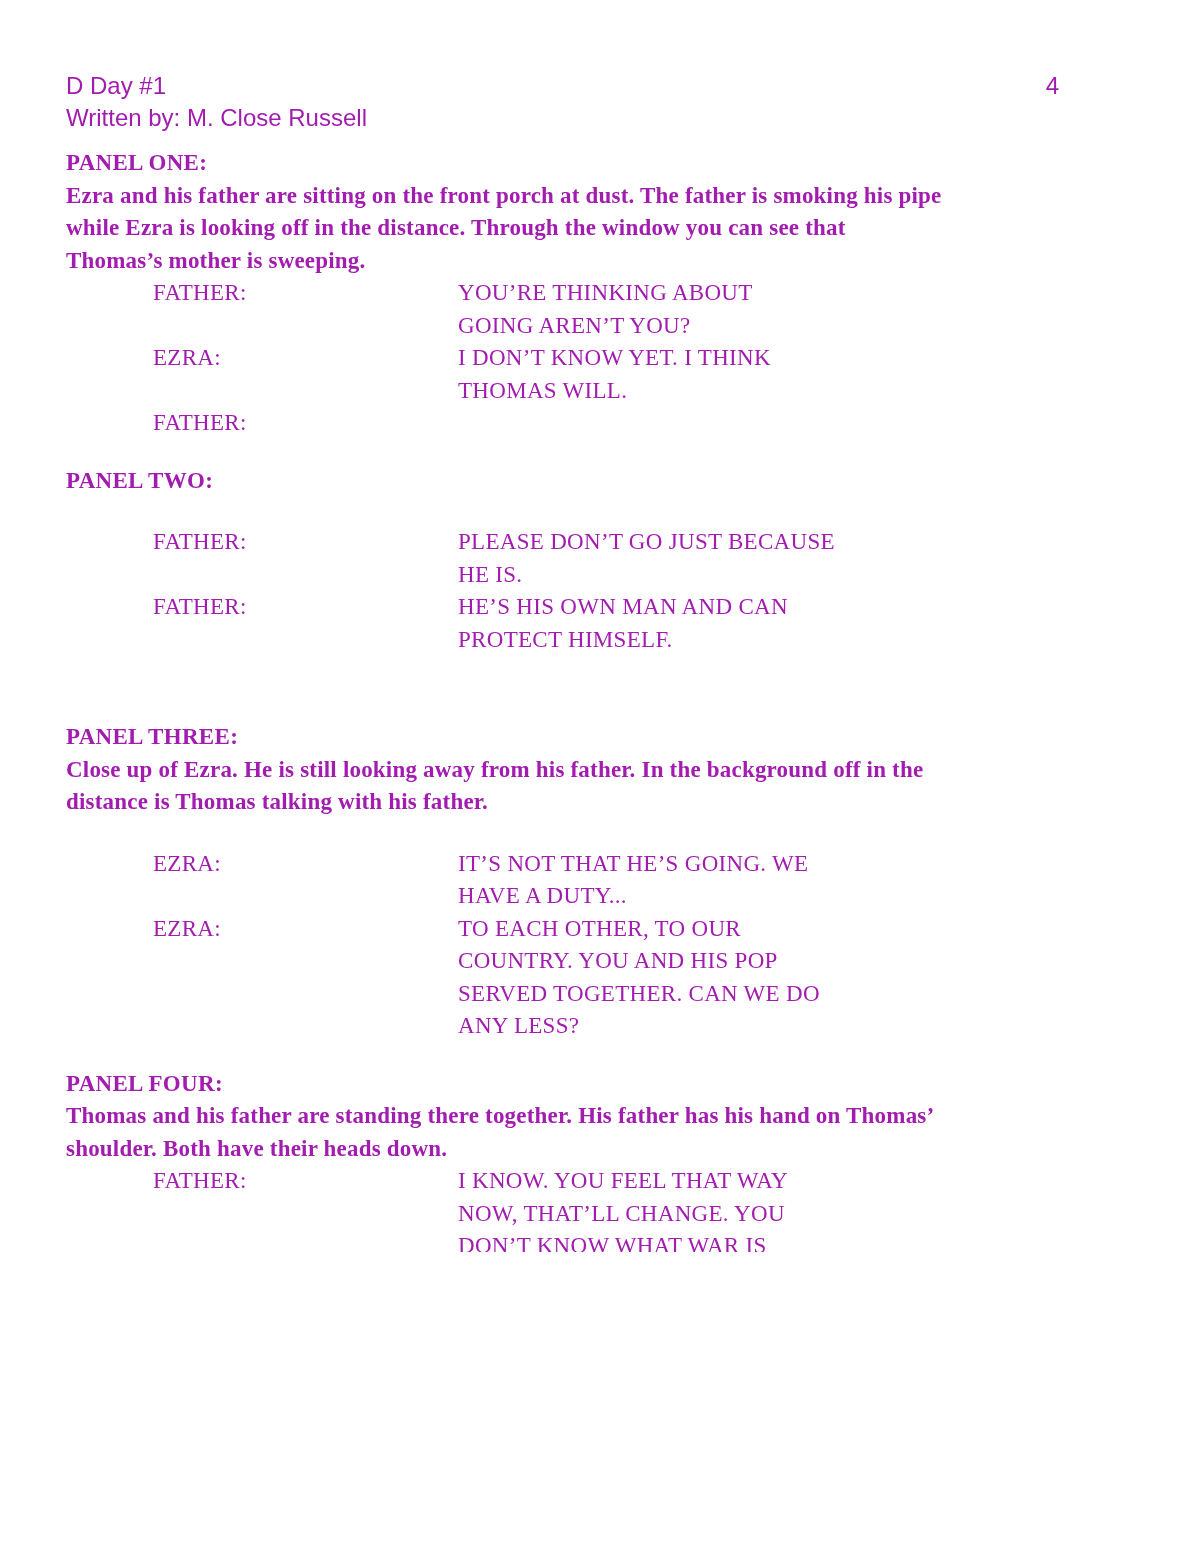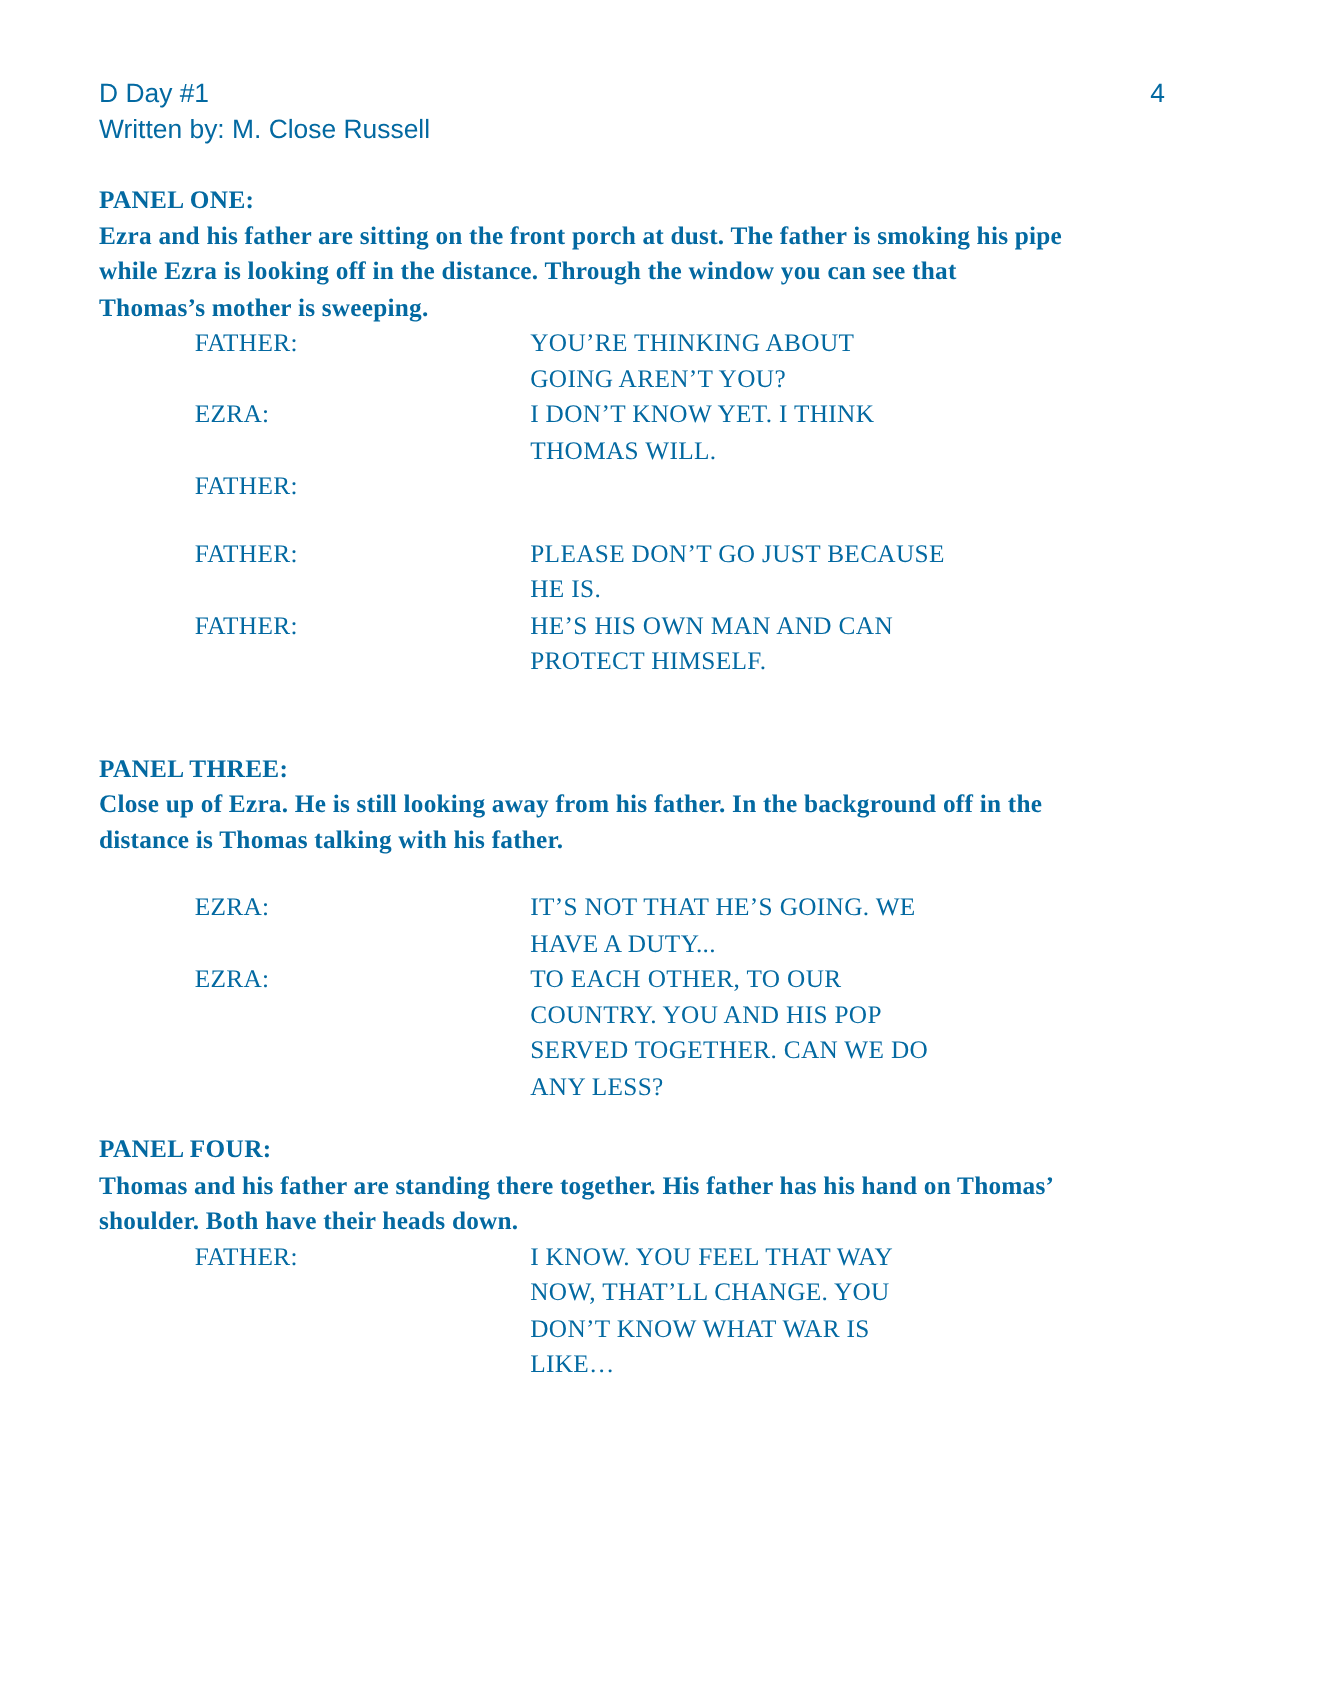--- a/index.html
+++ b/index.html
@@ -14,8 +14,8 @@
     box-sizing: border-box;
     margin: 0 auto;
     background: #ffffff;
-    color: #0369a1;
-    padding: 70px 141px 0 90px;
+    color: #a21caf;
+    padding: 70px 141px 0 66px;
     font-family: "Liberation Serif", serif;
     font-size: 23px;
     line-height: 32.5px;

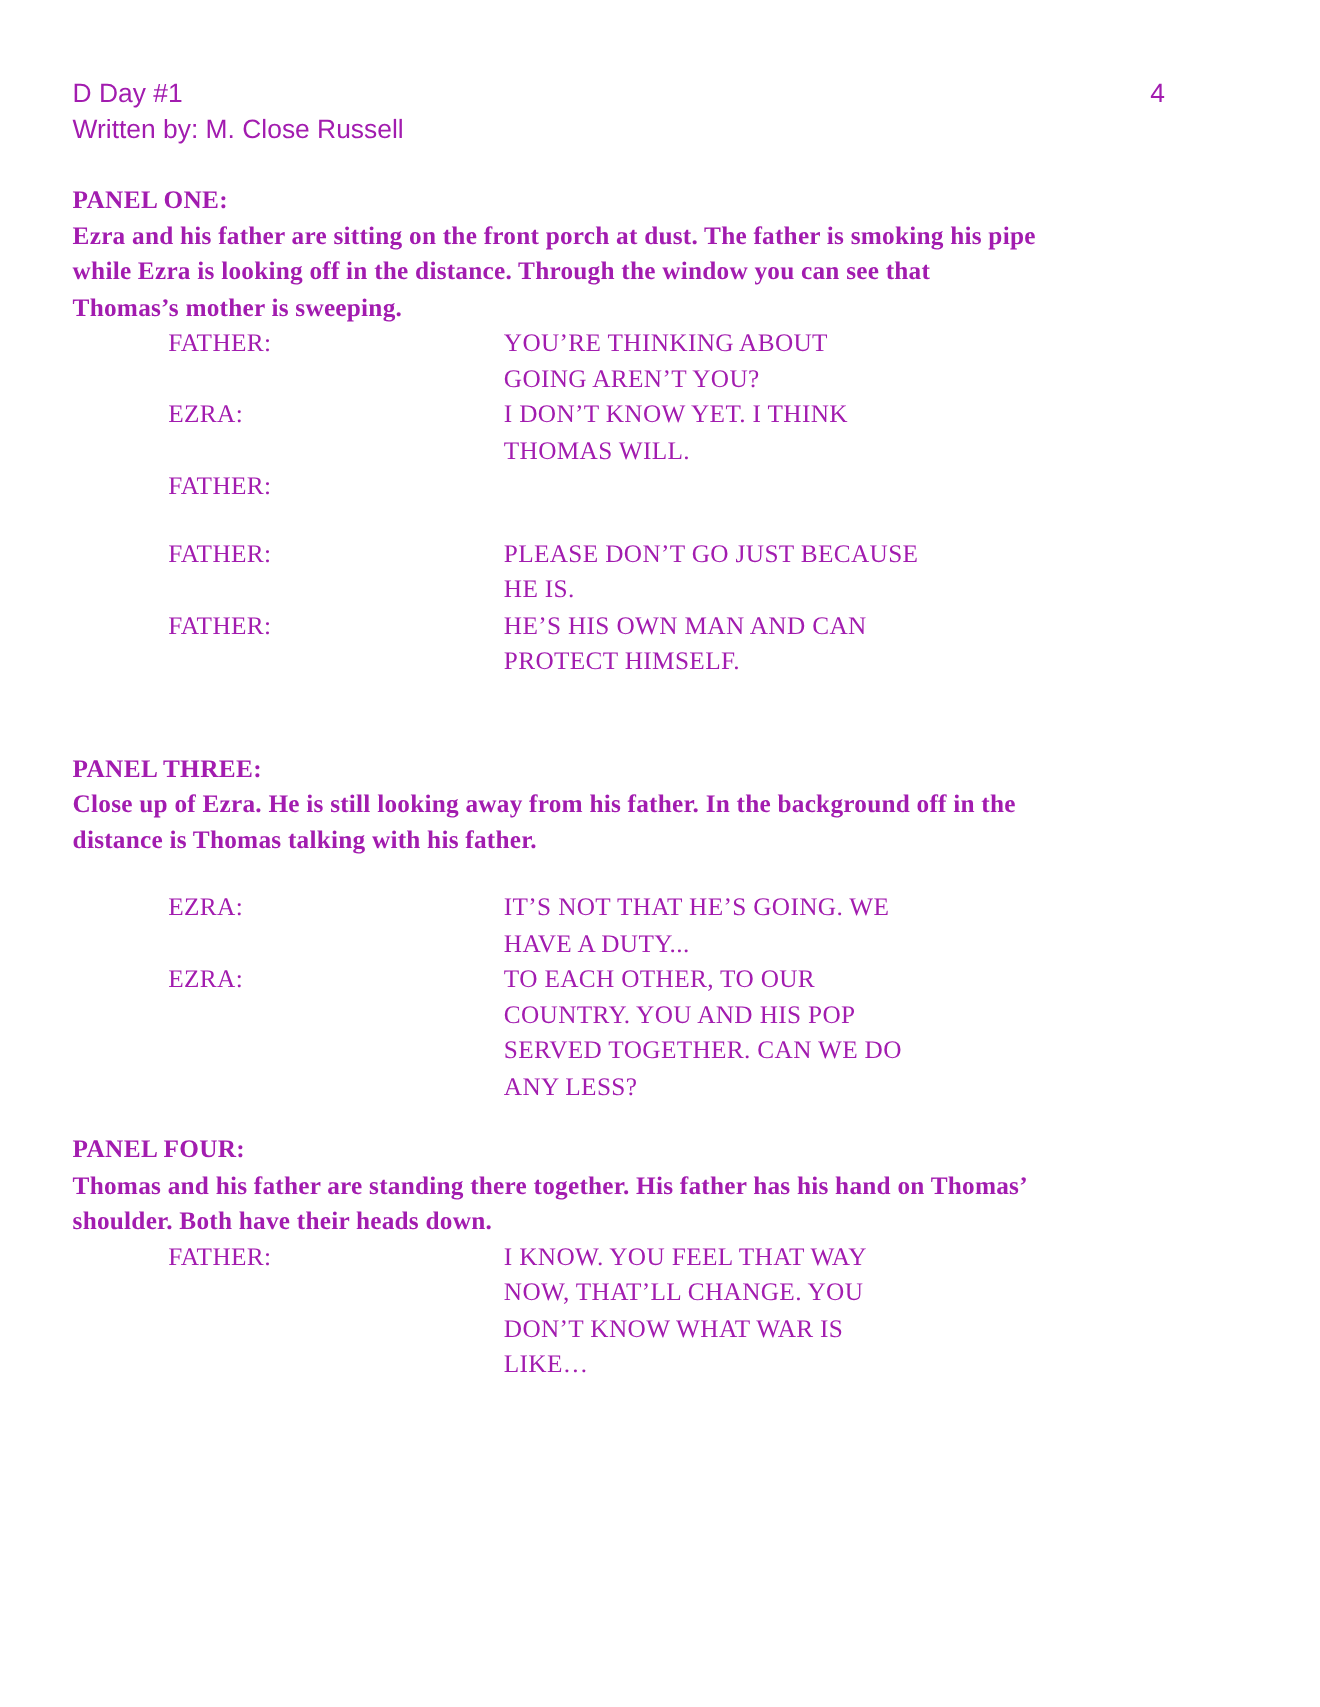--- a/index.html
+++ b/index.html
@@ -62,7 +62,7 @@
     letter-spacing: 0.3px;
   }
   
-  .panel--first    { margin-top: 32px; }
+  .panel--first    { margin-top: 13px; }
   .panel--gap25    { margin-top: 25px; }
   .panel--gap65    { margin-top: 65px; }
   .cues--blankline { margin-top: 29px; }

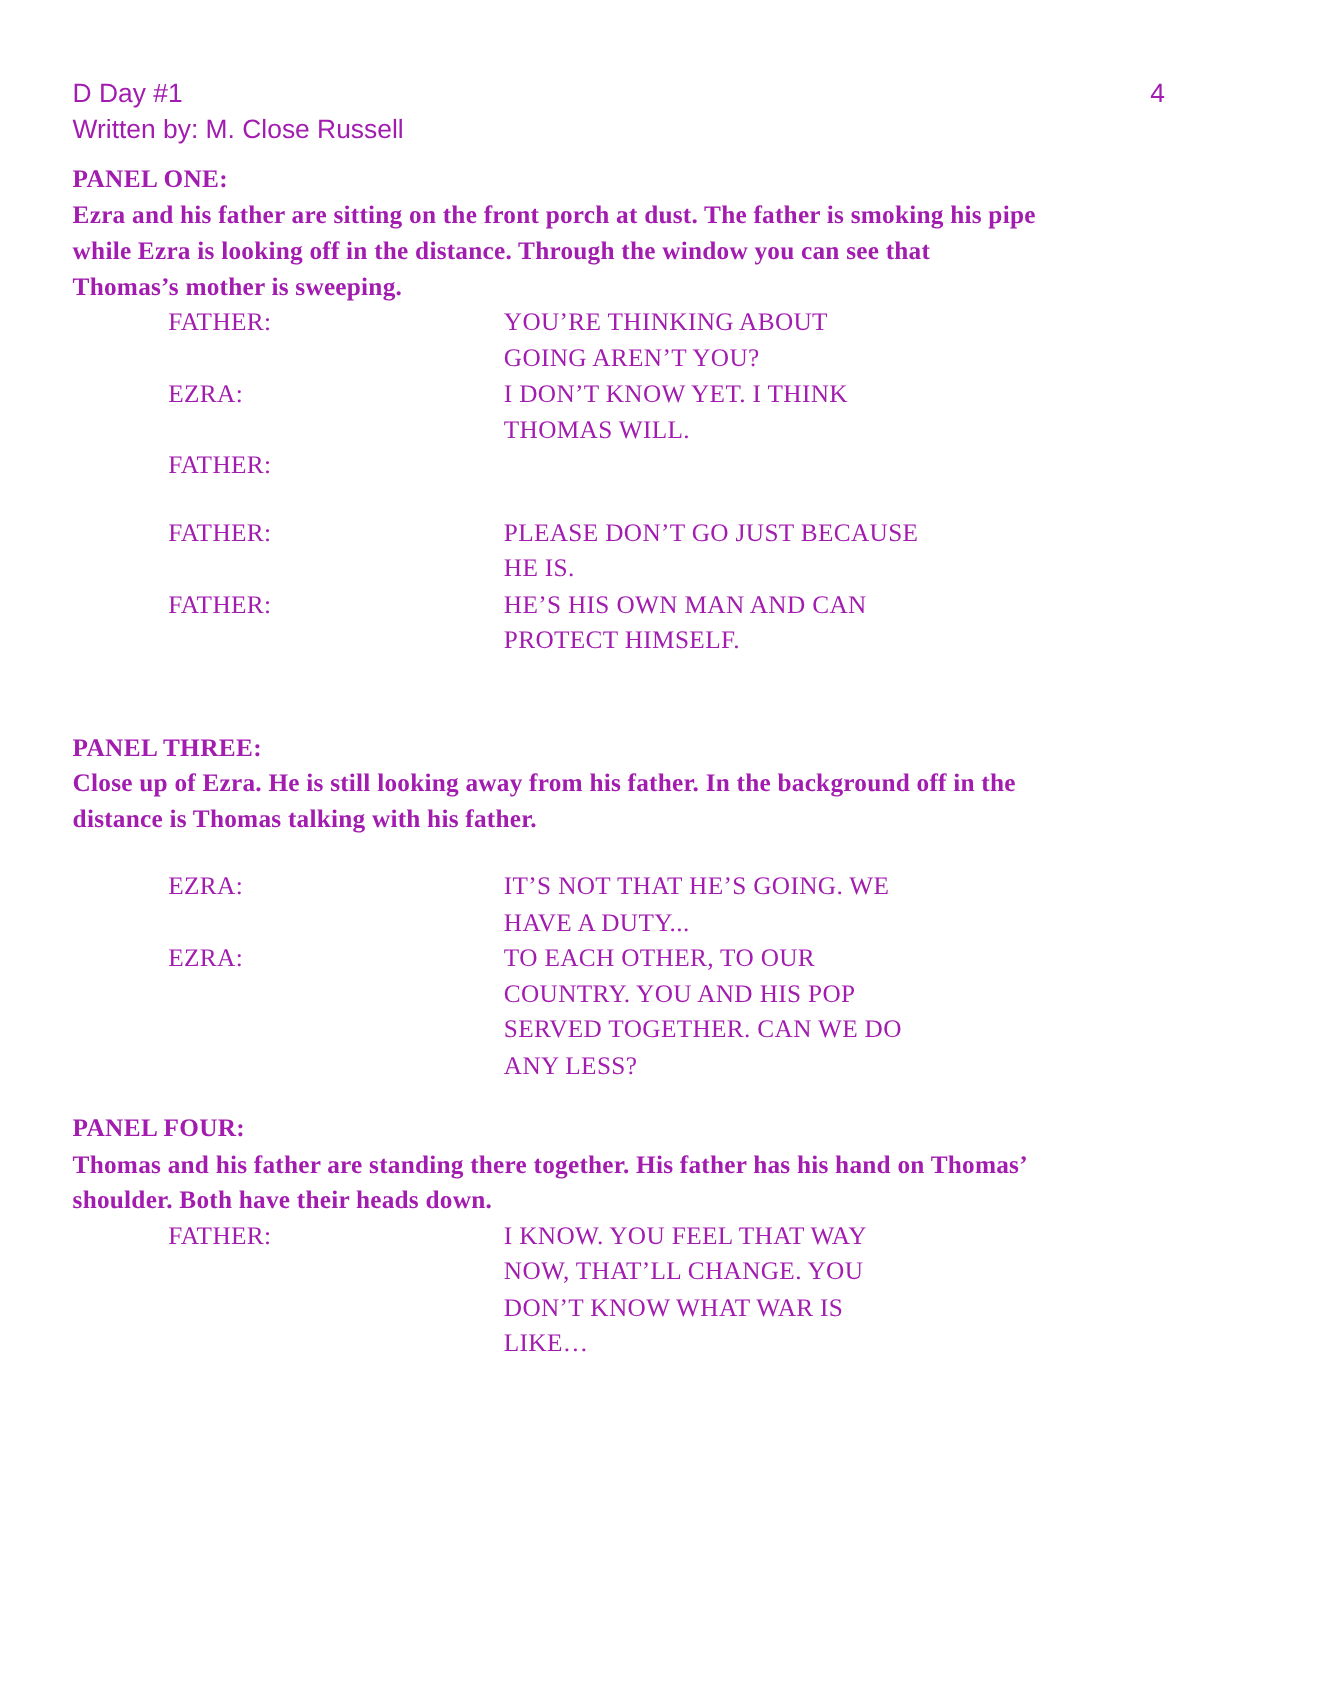--- a/index.html
+++ b/index.html
@@ -103,6 +103,7 @@
   </section>
 
   <section class="panel panel--gap25">
+    <h2 class="panel-heading">PANEL TWO:</h2>
     <div class="cues cues--blankline">
       <div class="cue">
         <div class="cue-speaker">FATHER:</div>

